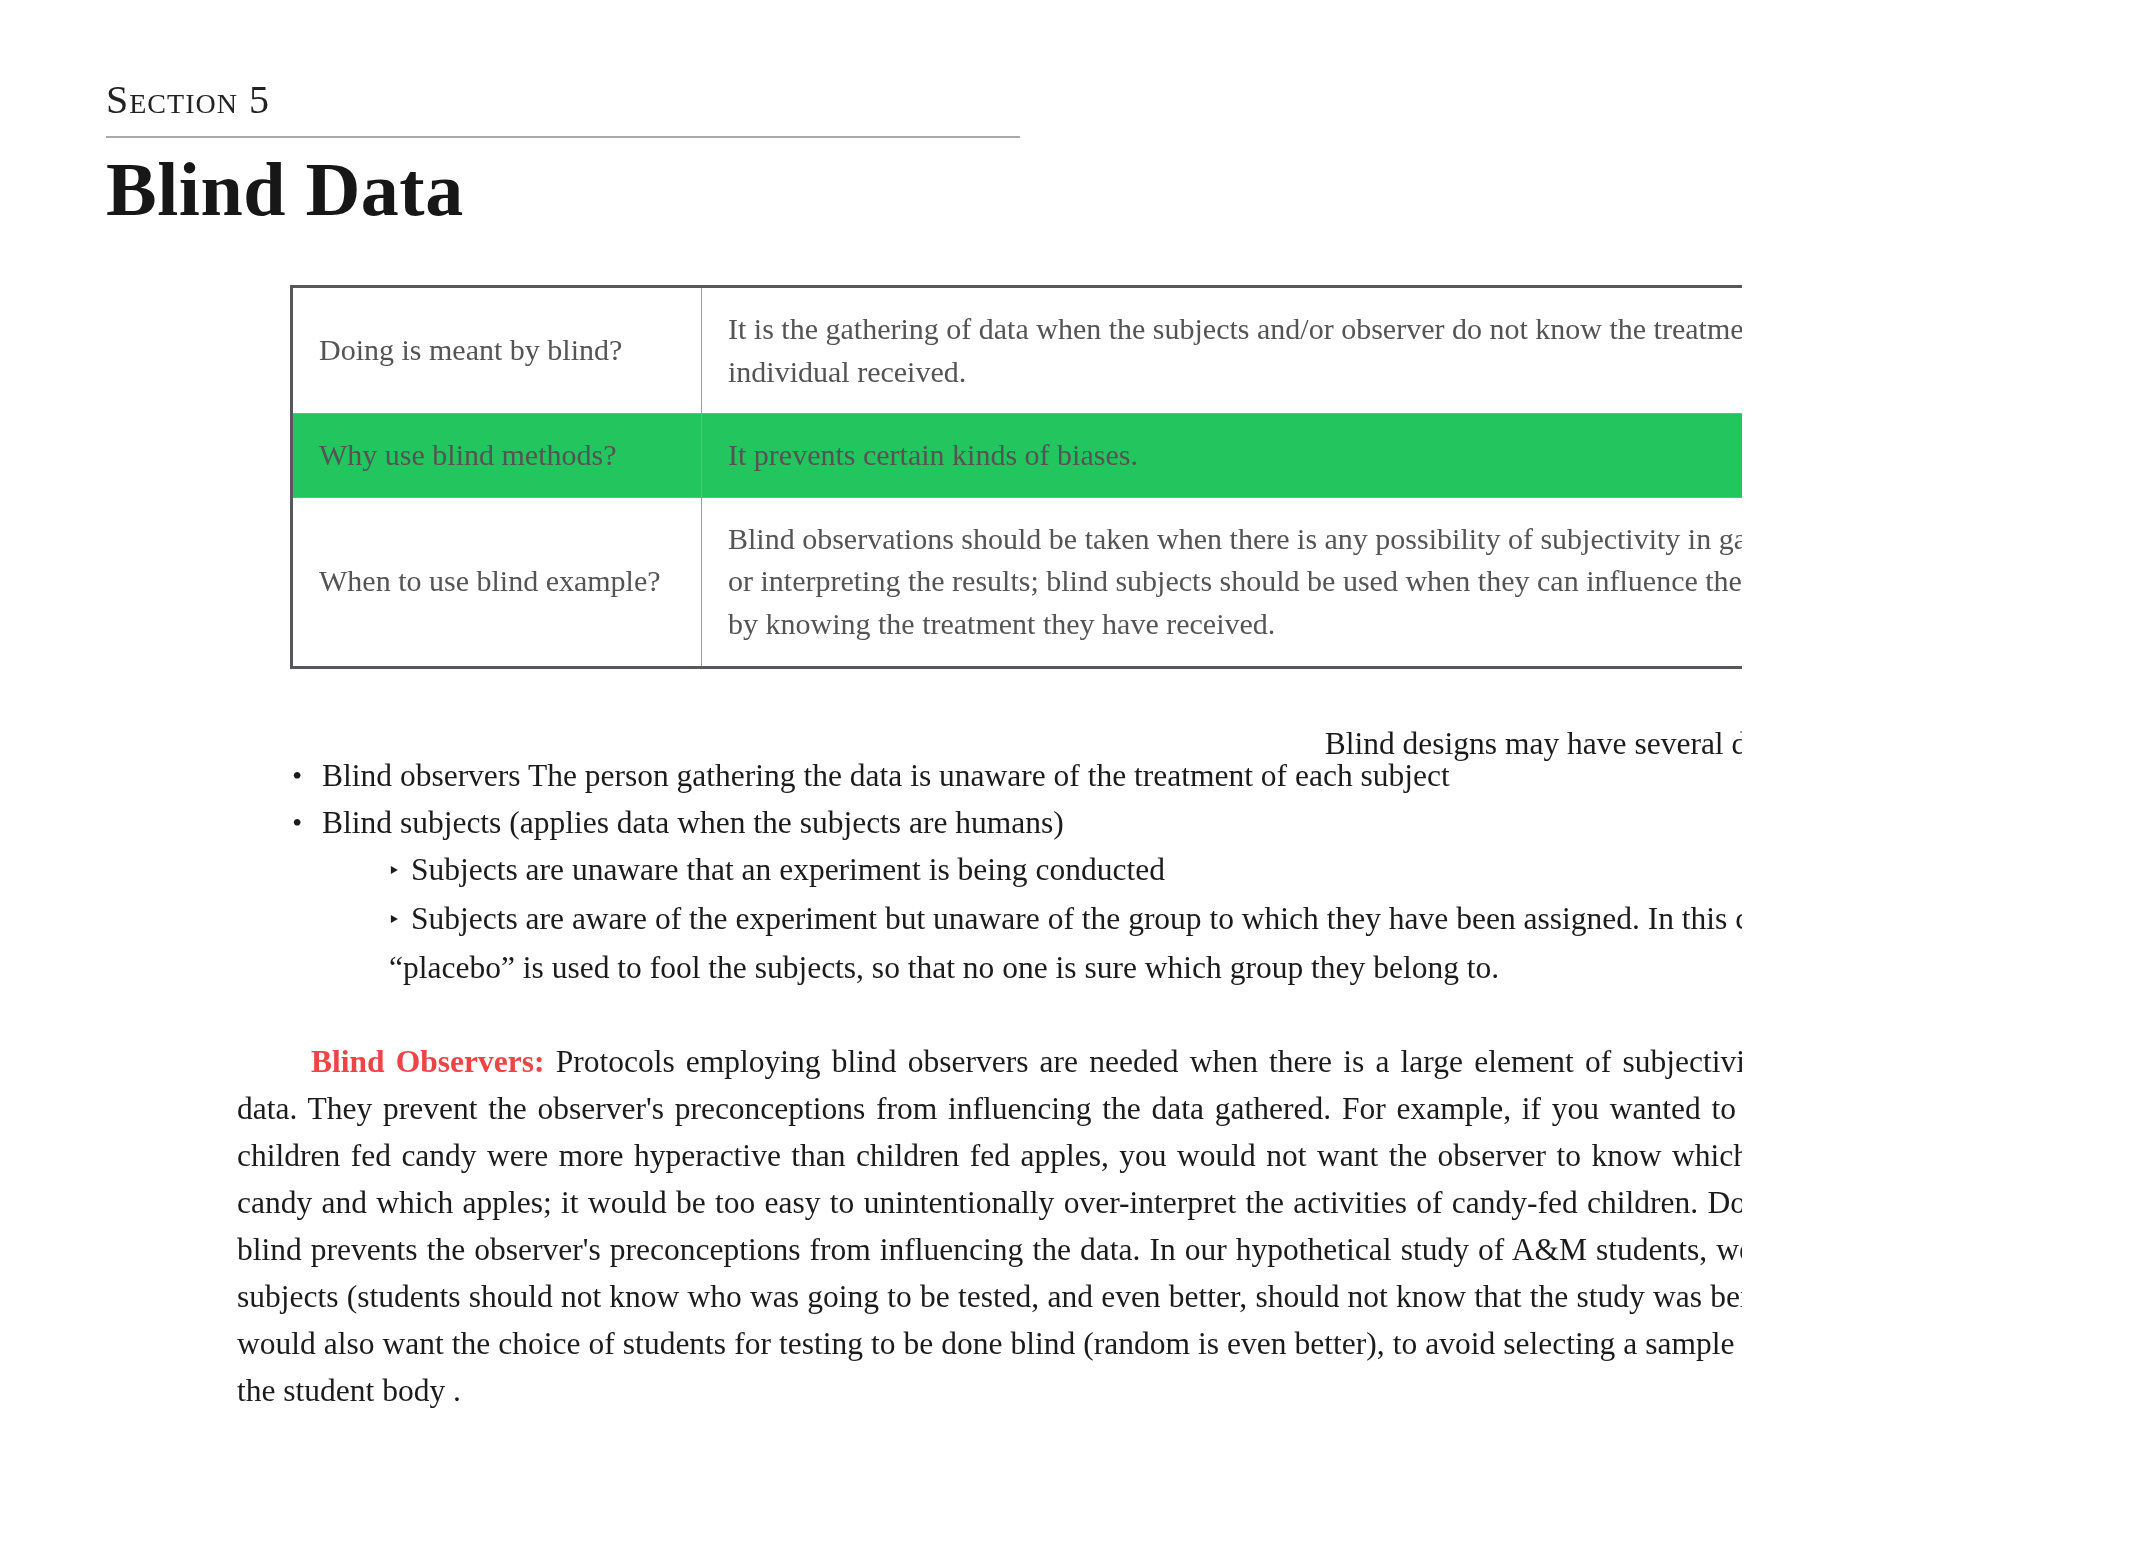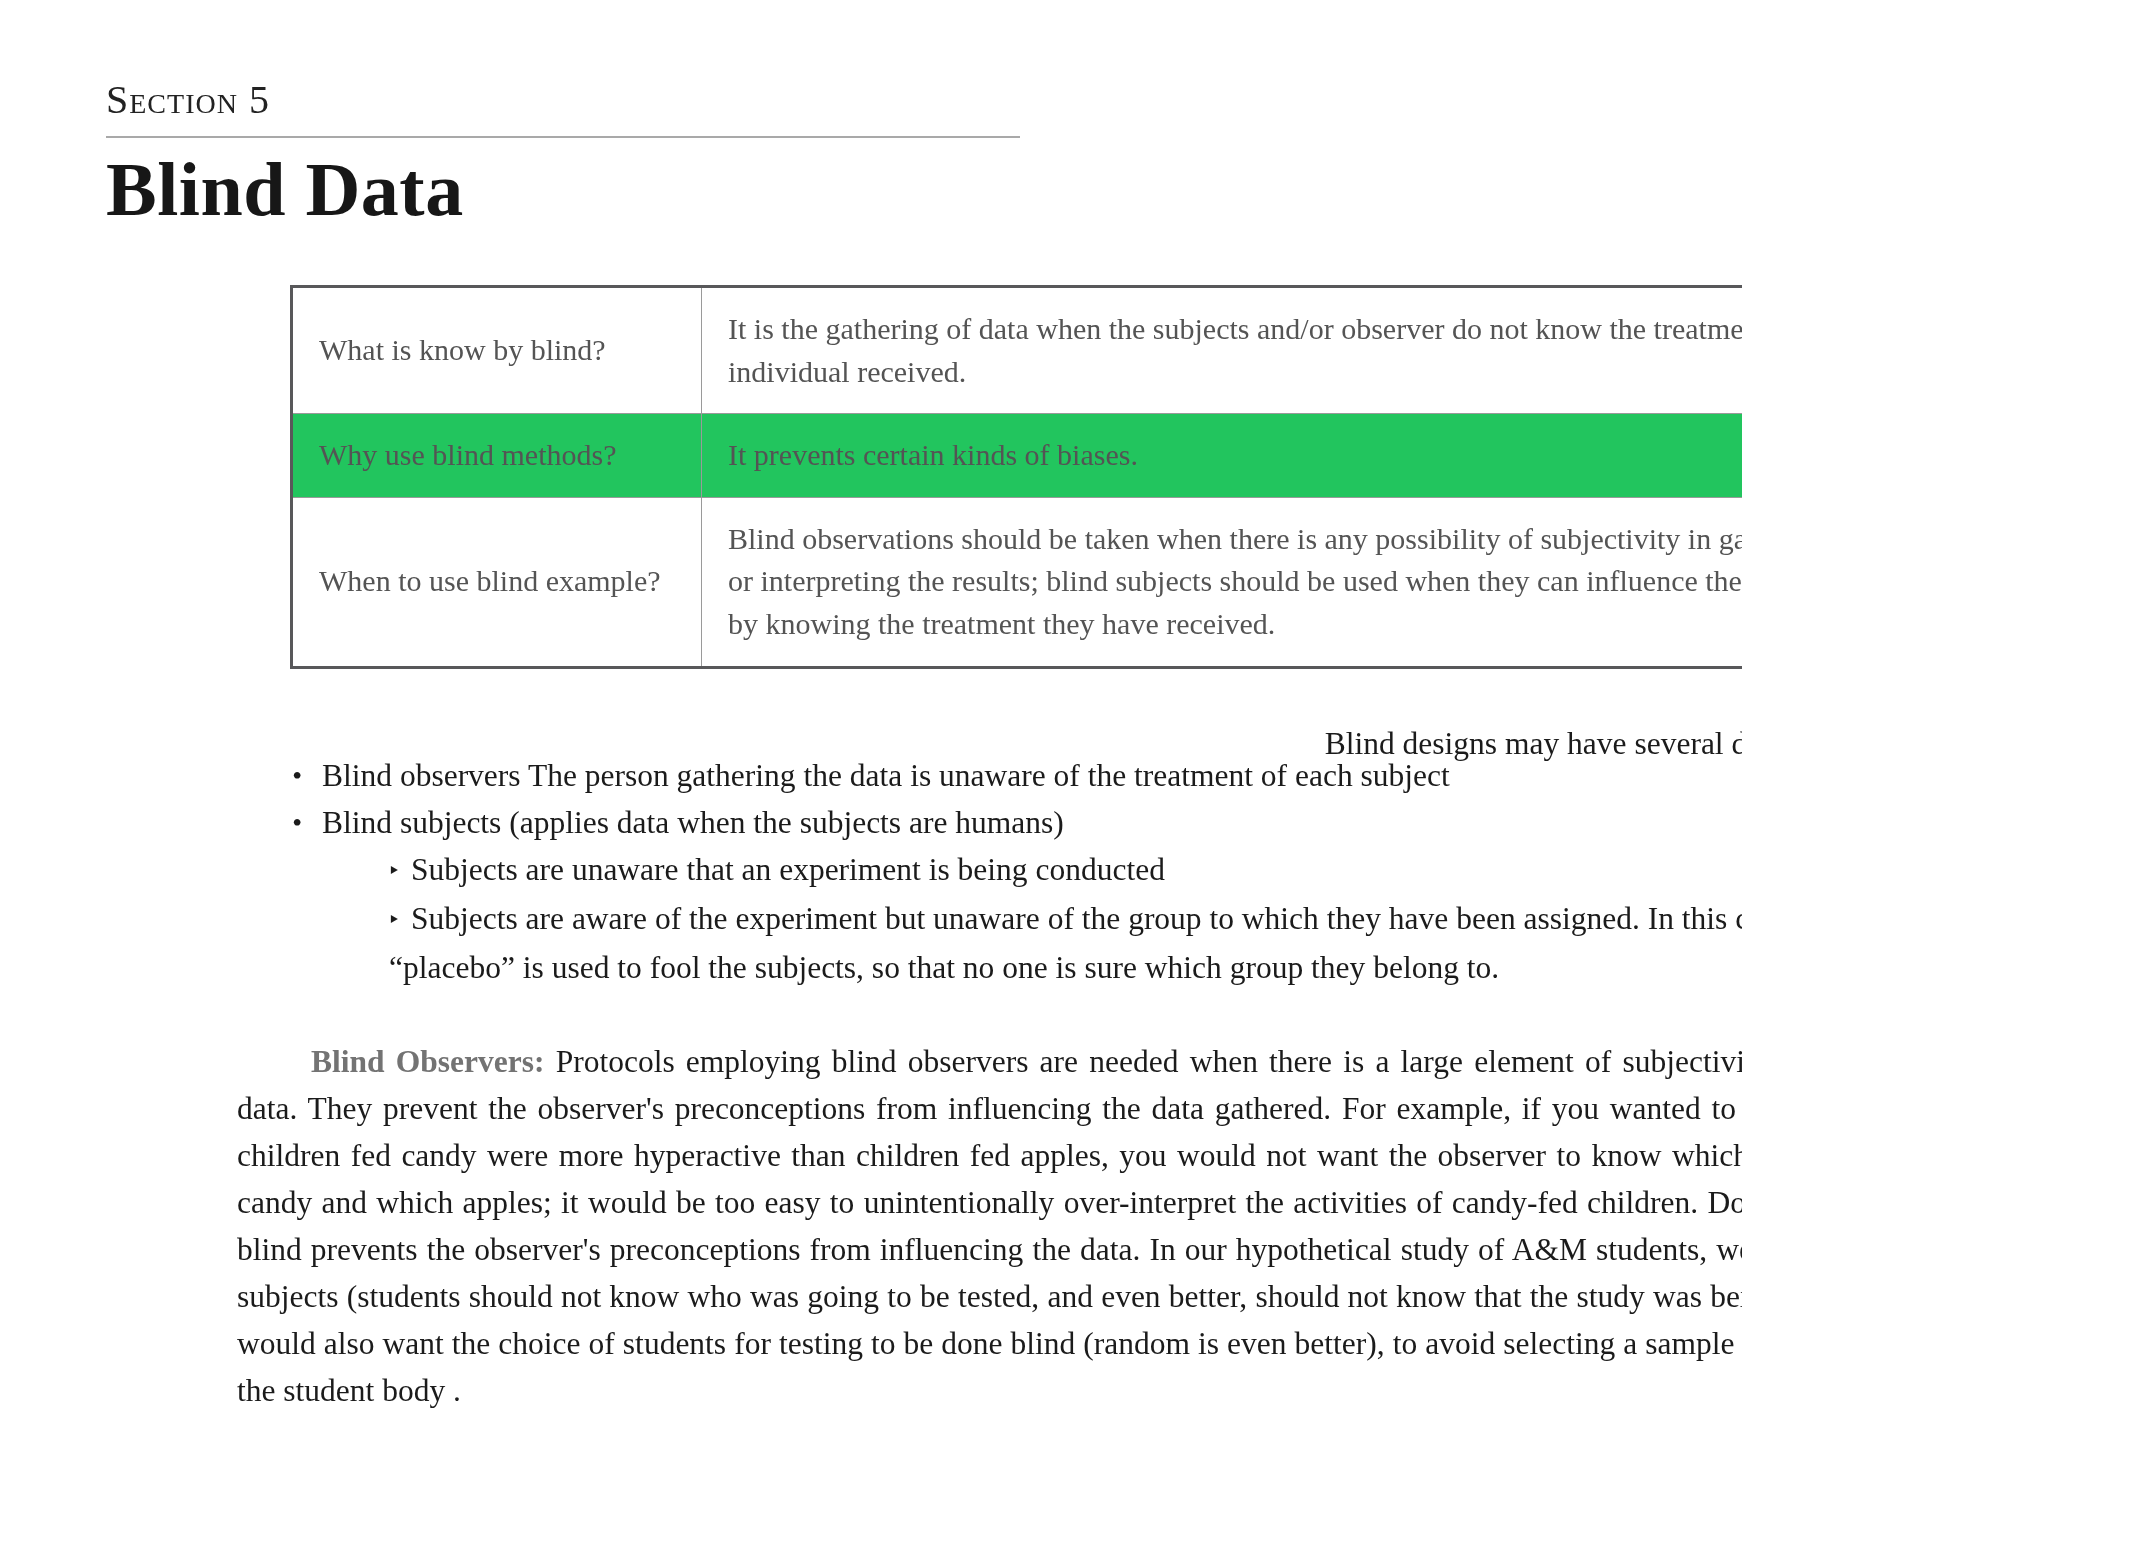--- a/index.html
+++ b/index.html
@@ -110,7 +110,7 @@
   <table class="qa-table">
     <tbody>
       <tr>
-        <td class="q">What is know by blind?</td>
+        <td class="q">Doing is meant by blind?</td>
         <td class="a">It is the gathering of data when the subjects and/or observer do not know the treatment each individual received.</td>
       </tr>
       <tr class="alt">

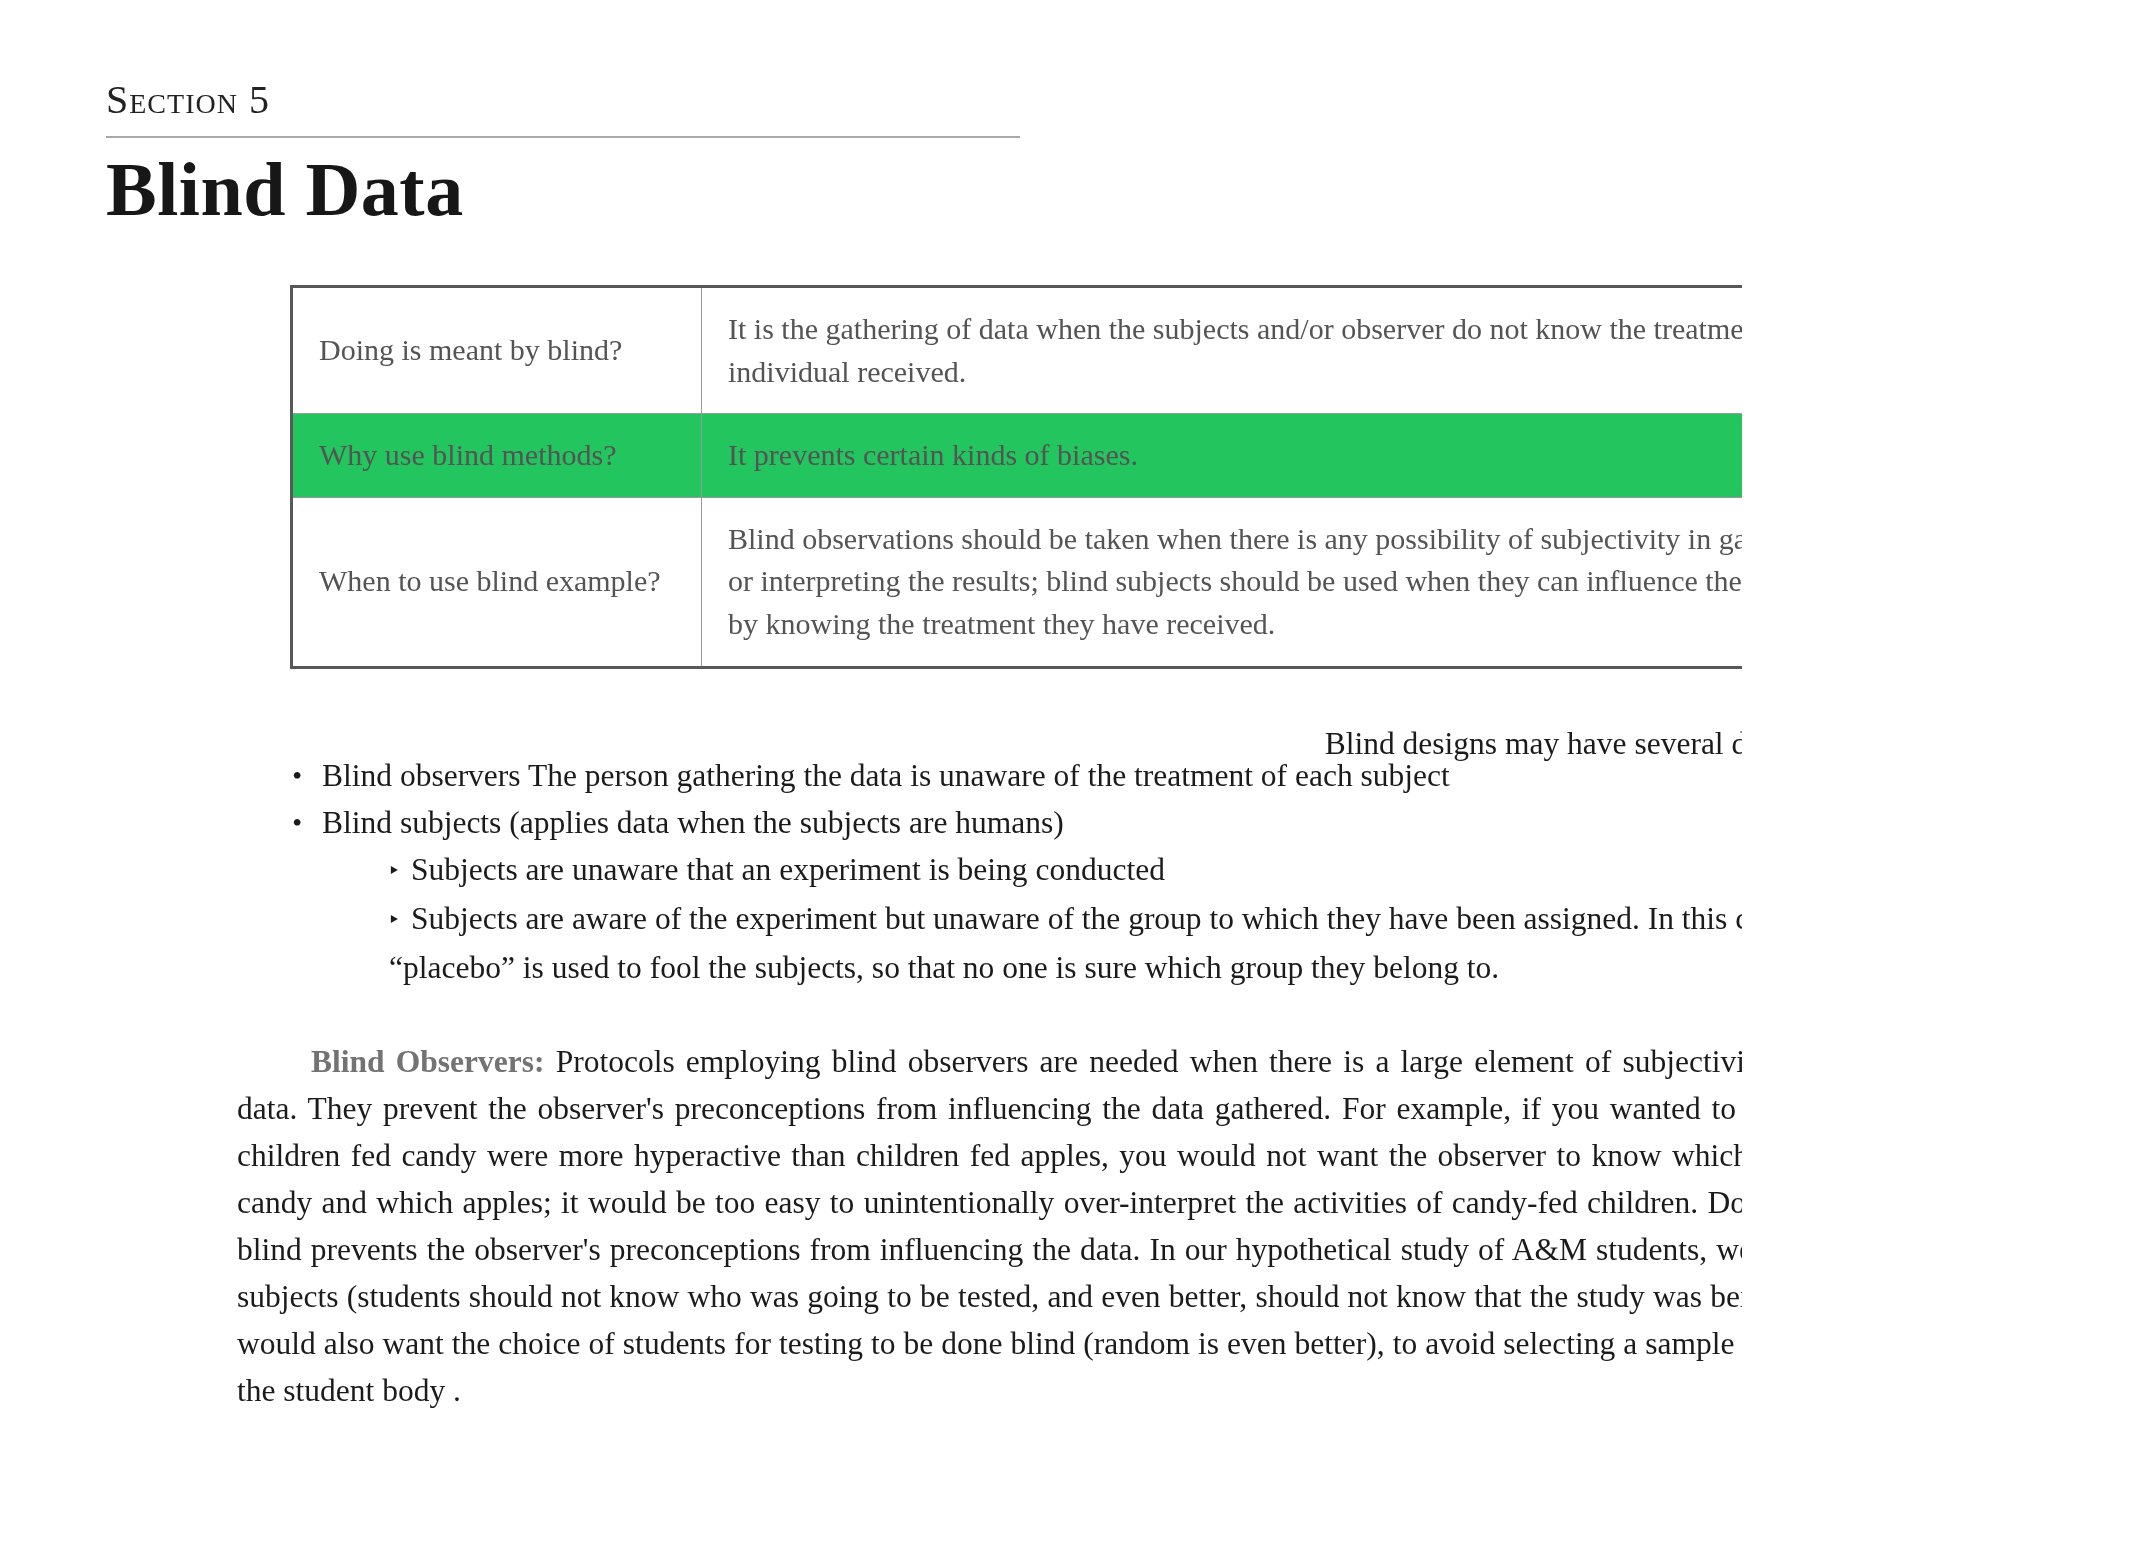--- a/index.html
+++ b/index.html
@@ -86,7 +86,7 @@
     text-align: justify;
     text-indent: 74px;
   }
-  .main-para b { font-weight: 700; color: #737373; }
+  .main-para b { font-weight: 700; color: #ef4444; }
 
   .page-number {
     position: absolute;

